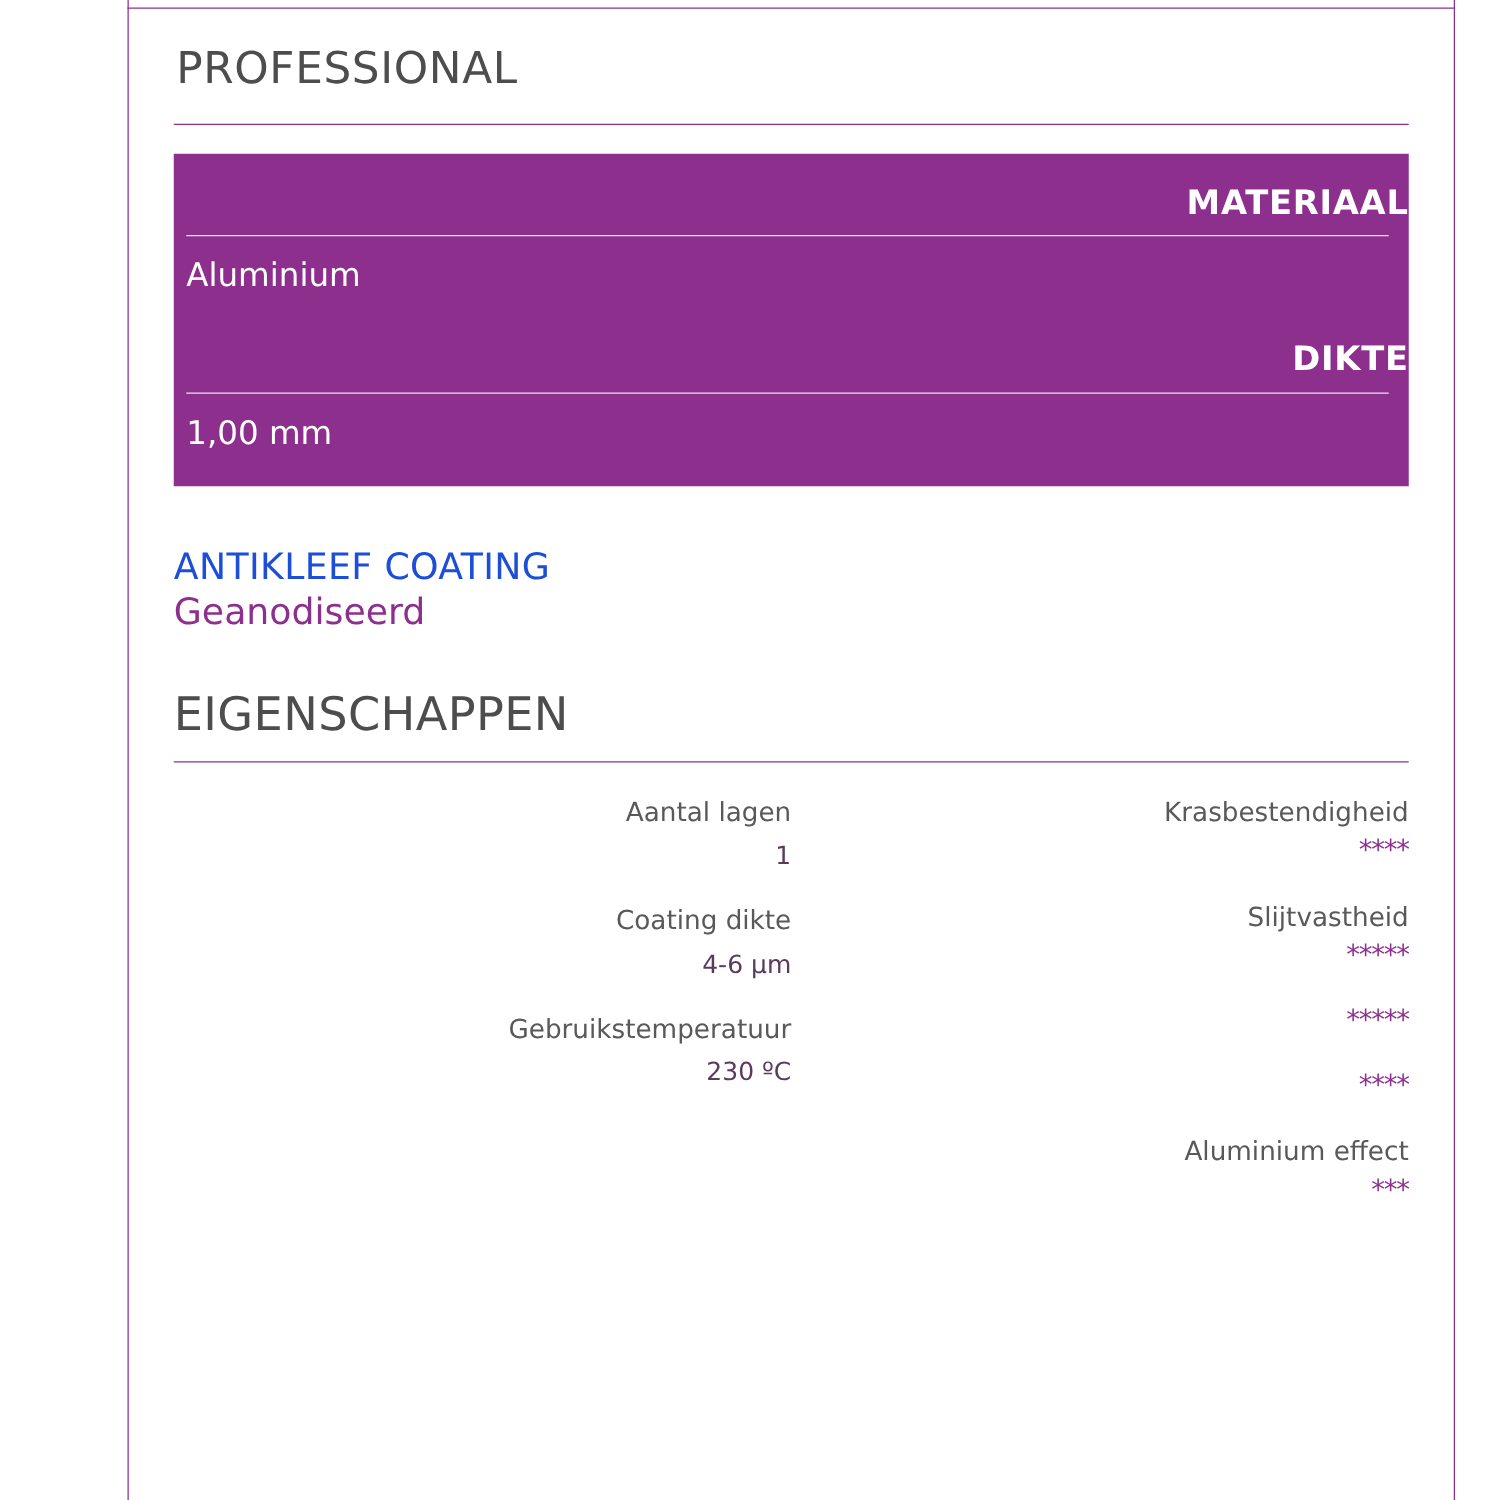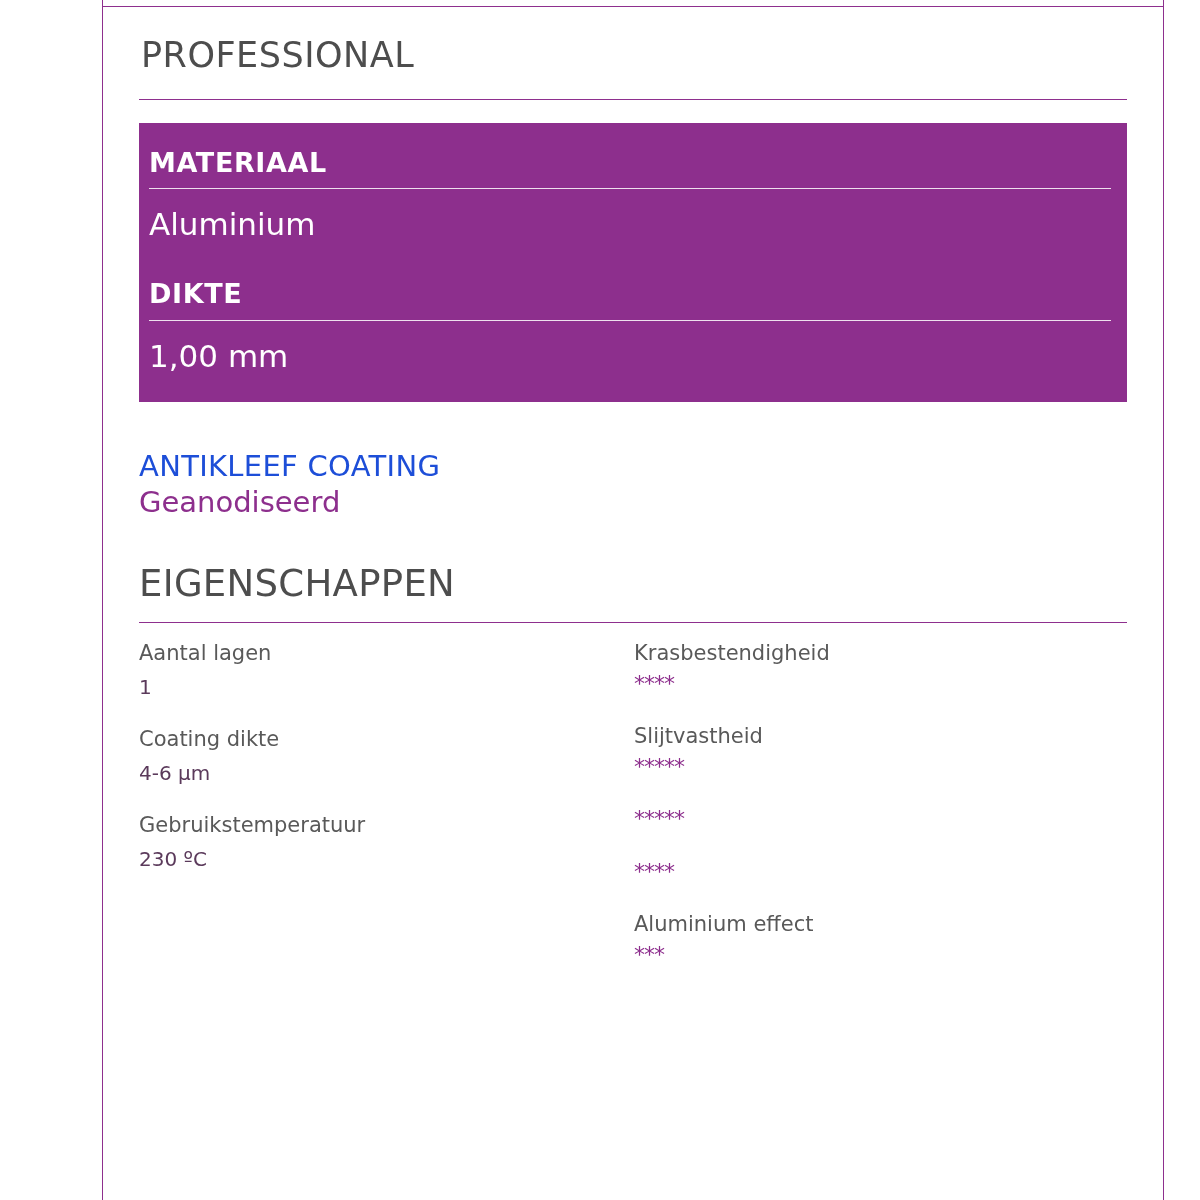--- a/index.html
+++ b/index.html
@@ -82,6 +82,7 @@
     padding: 0 0 0 10px;
     margin: 3px 0 0 0;
     line-height: 1.25;
+    text-align: right;
   }
   .panel-divider {
     height: 1px;

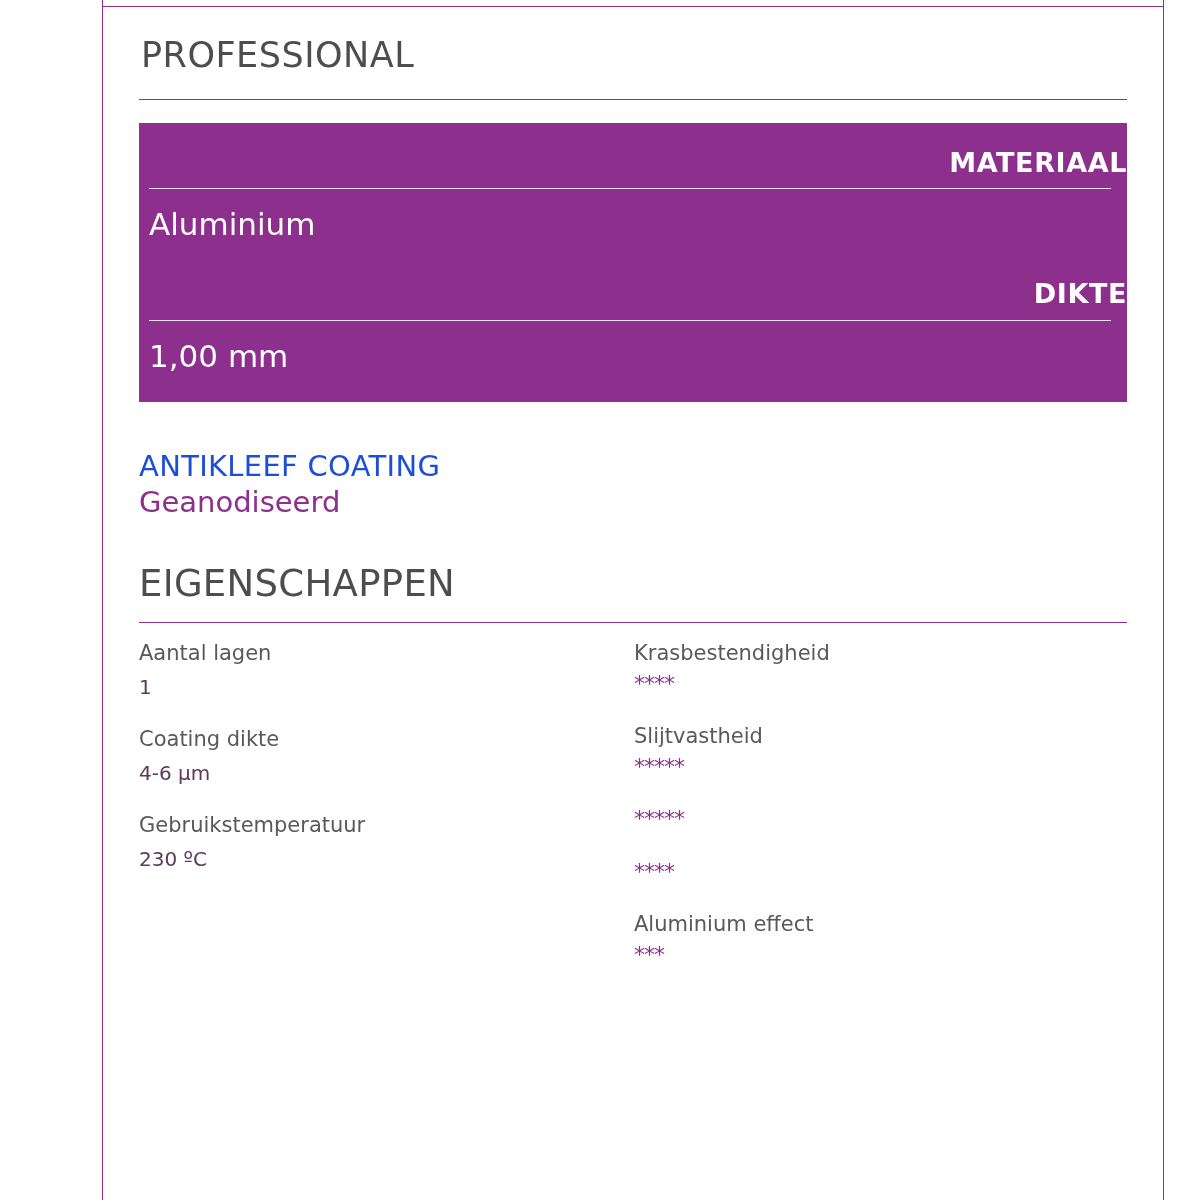--- a/index.html
+++ b/index.html
@@ -91,7 +91,7 @@
   }
   .panel-value {
     color: #ffffff;
-    font-size: 31px;
+    font-size: 26px;
     font-weight: 400;
     padding: 0 0 0 10px;
     margin-top: 16px;

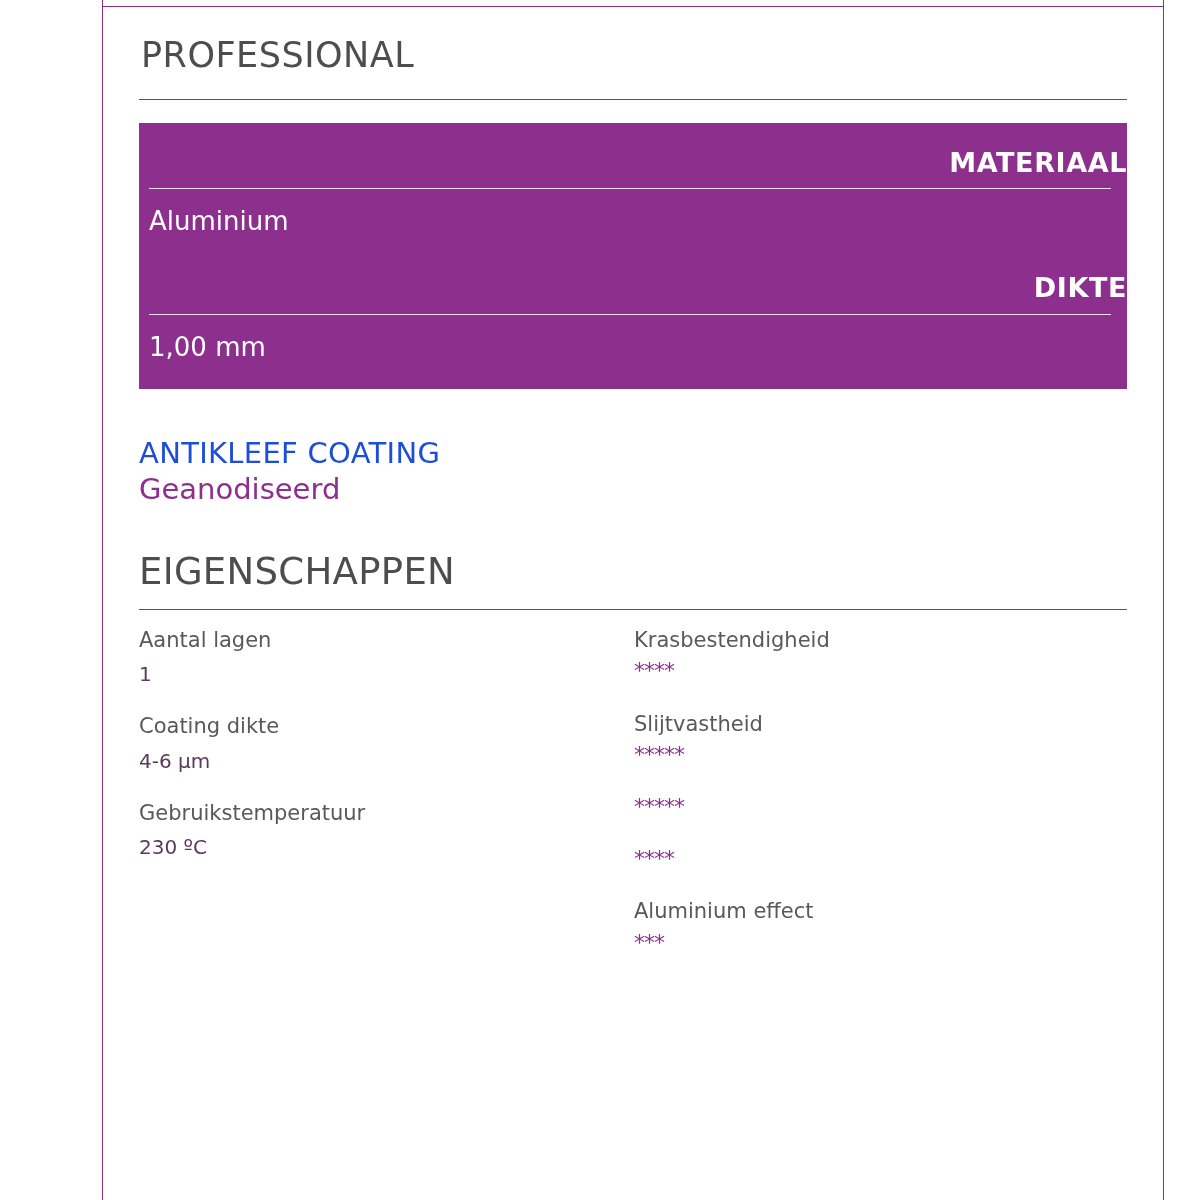--- a/index.html
+++ b/index.html
@@ -133,7 +133,8 @@
 
   .props-grid {
     display: flex;
-    margin-top: 18px;
+    margin-top: 28px;
+    text-align: right;
   }
   .props-col {
     width: 50%;

